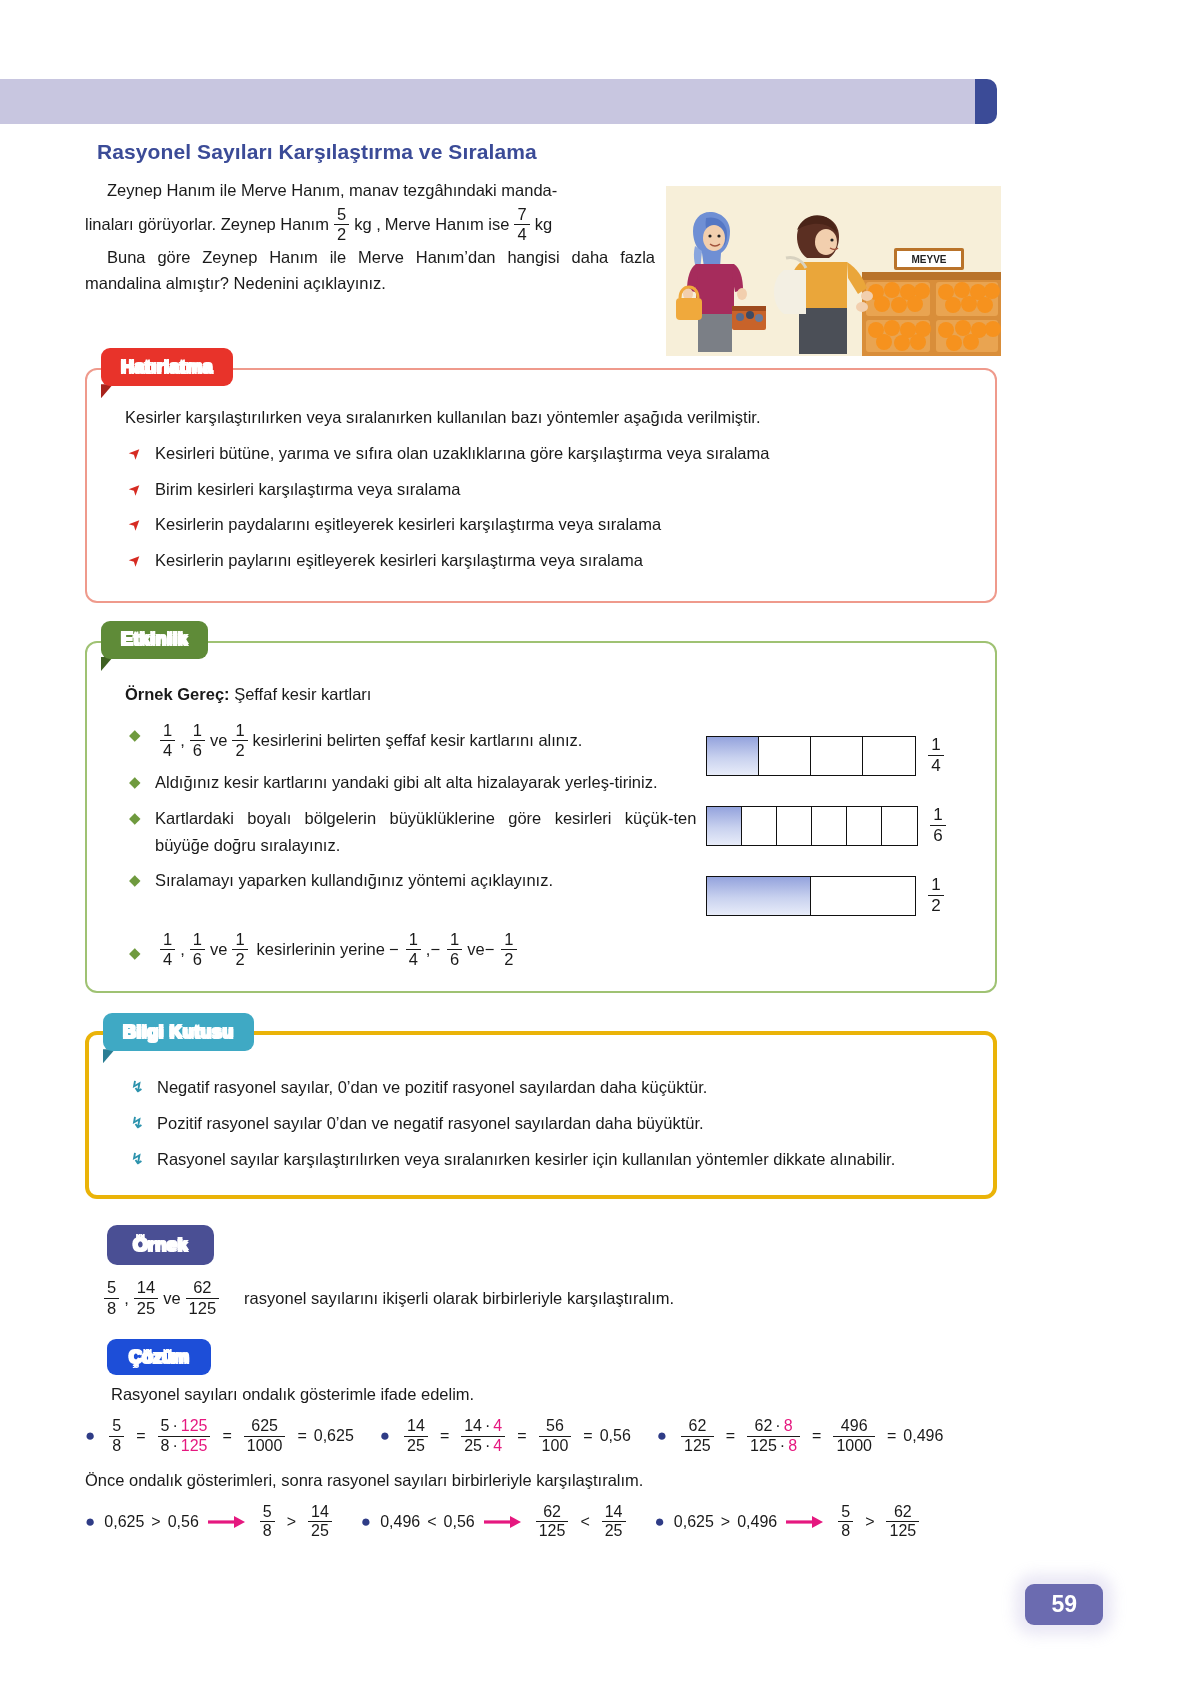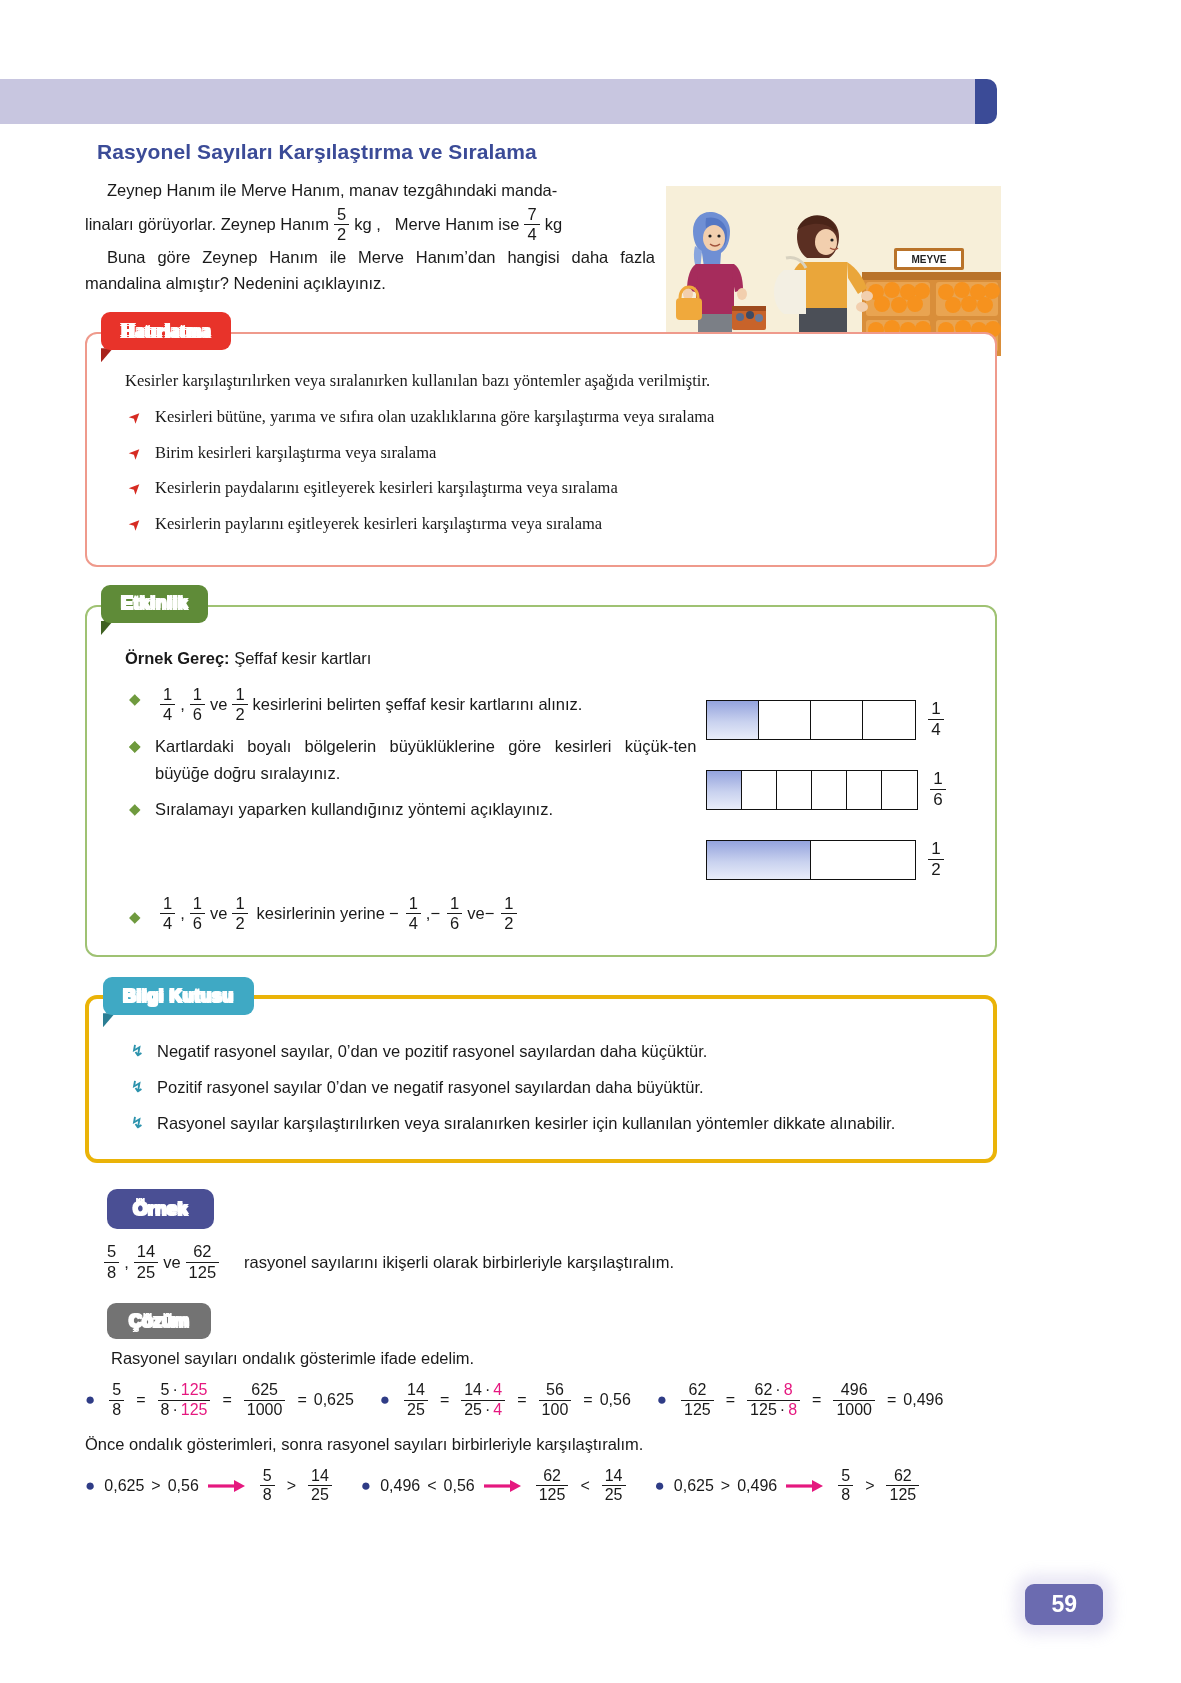--- a/index.html
+++ b/index.html
@@ -253,7 +253,7 @@
             <span class="den">2</span>
           </span>
           <span>kg ,</span>
-          <span style="margin-left:14px;">Merve Hanım ise</span>
+          <span style="margin-left:4px;">Merve Hanım ise</span>
           <span class="frac">
             <span class="num">7</span>
             <span class="den">4</span>

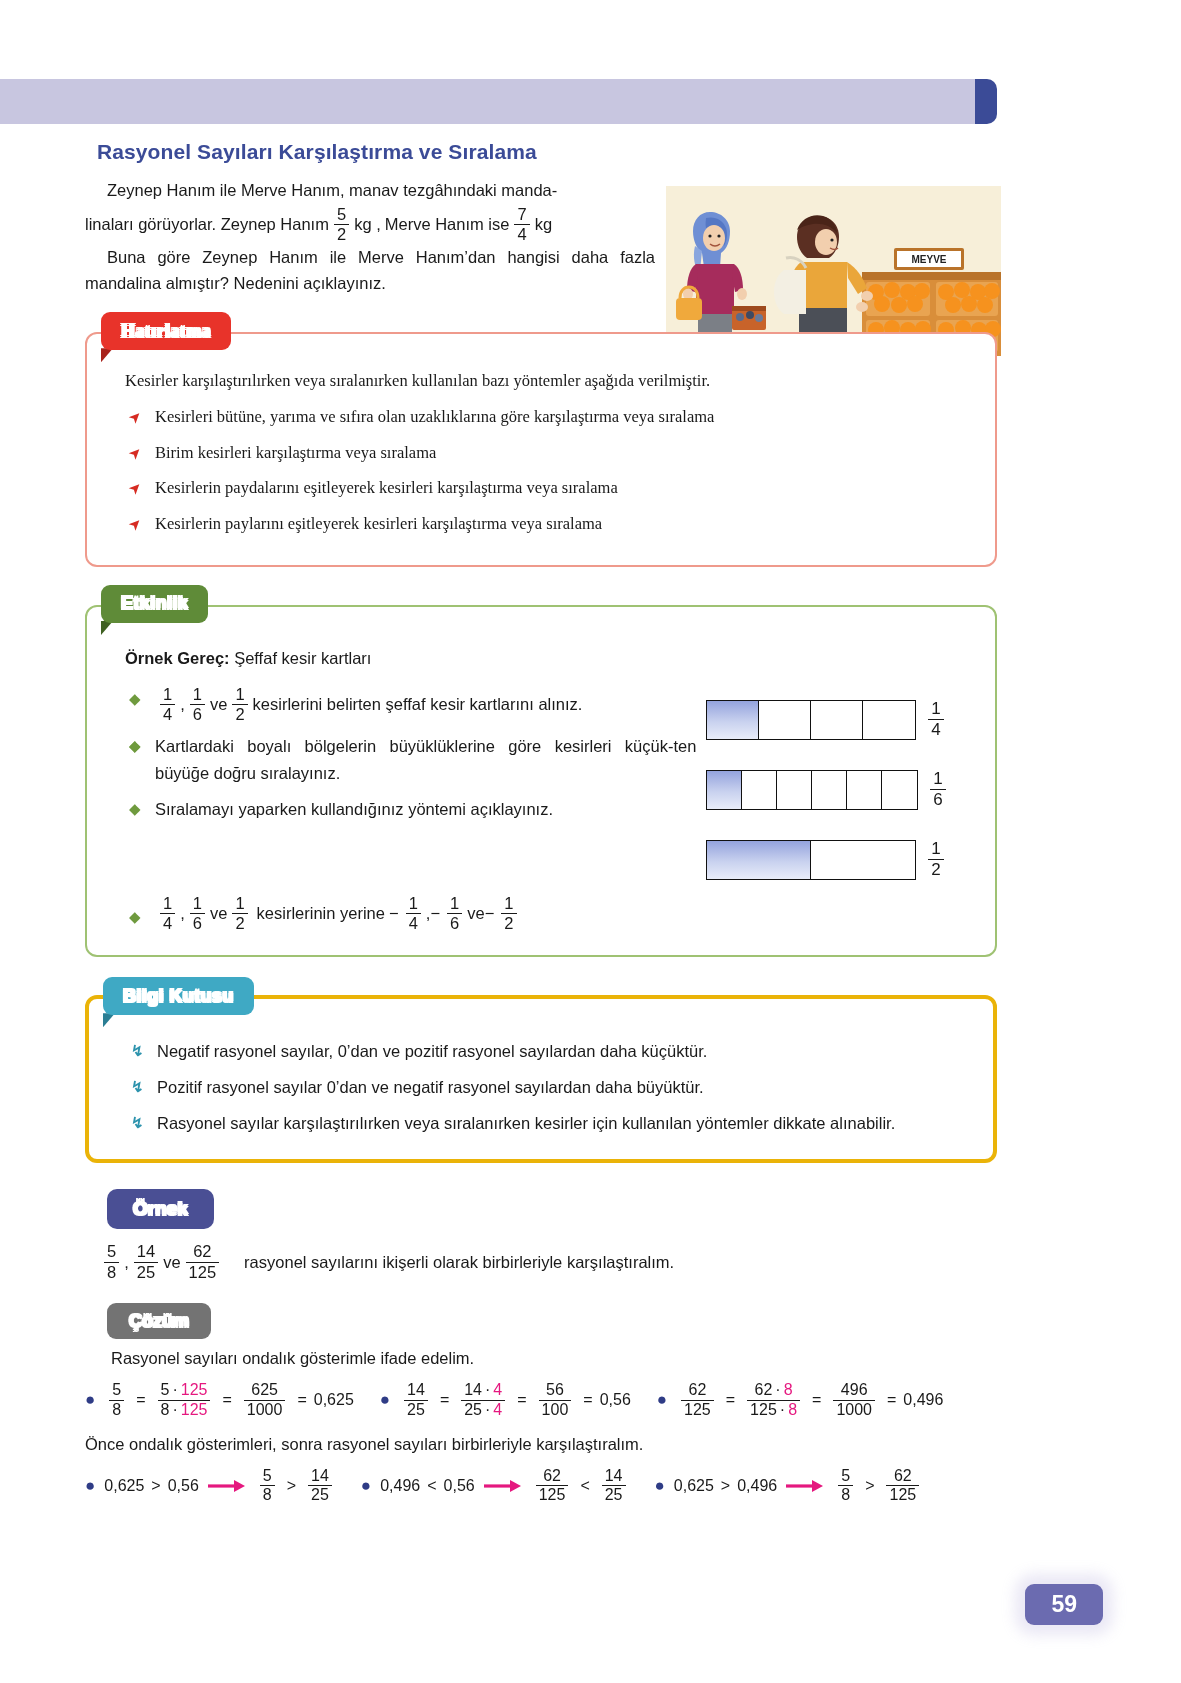--- a/index.html
+++ b/index.html
@@ -265,7 +265,7 @@
       <div style="clear:both;height:10px;"></div>
     </div>
 
-    <div class="box box-red" style="margin-top:20px;font-family:Liberation Serif, serif;">
+    <div class="box box-red" style="margin-top:56px;">
       <div class="tab-notch notch-red"></div>
       <div class="tab tab-red">Hatırlatma</div>
       <div class="box-body">

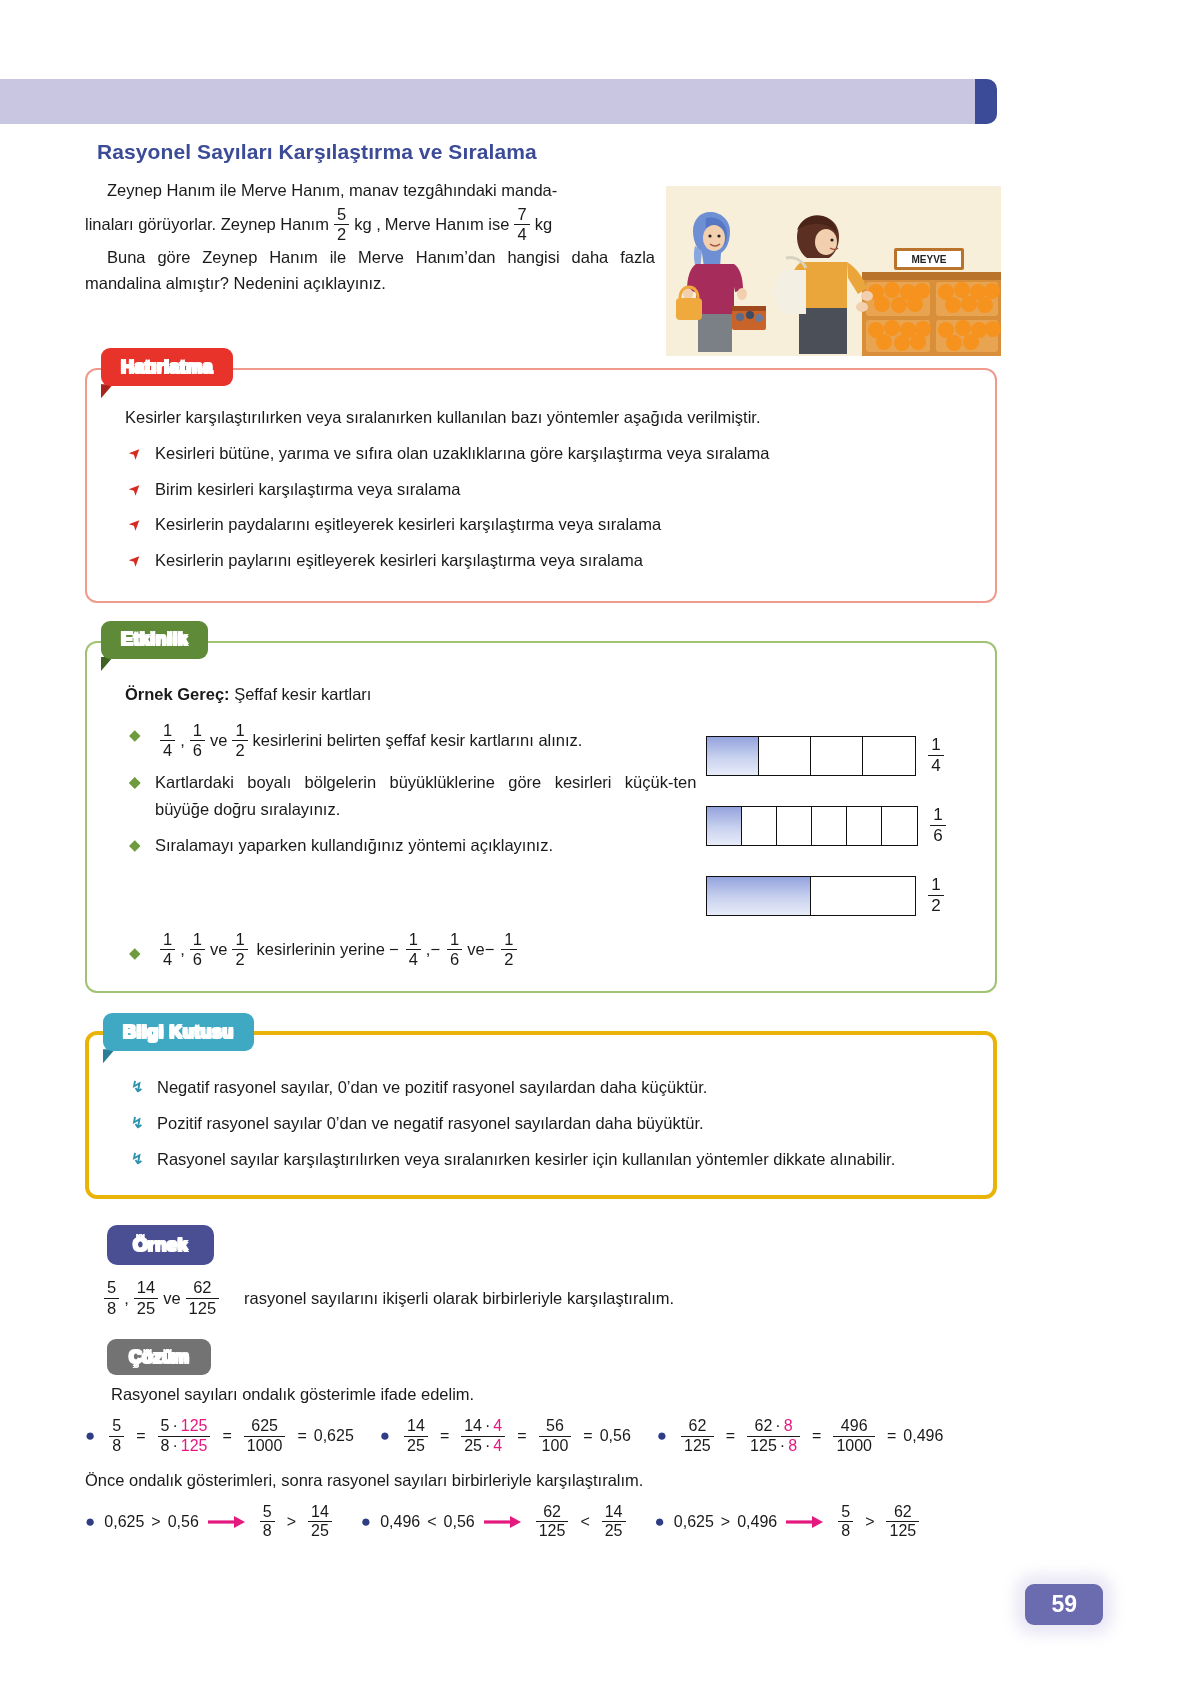--- a/index.html
+++ b/index.html
@@ -328,6 +328,7 @@
 
               <li style="text-align:justify;">
                 <span class="bp bp-diamond">◆</span>
+                <span>Aldığınız kesir kartlarını yandaki gibi alt alta hizalayarak yerleş-tiriniz.</span>
               </li>
 
               <li style="text-align:justify;">

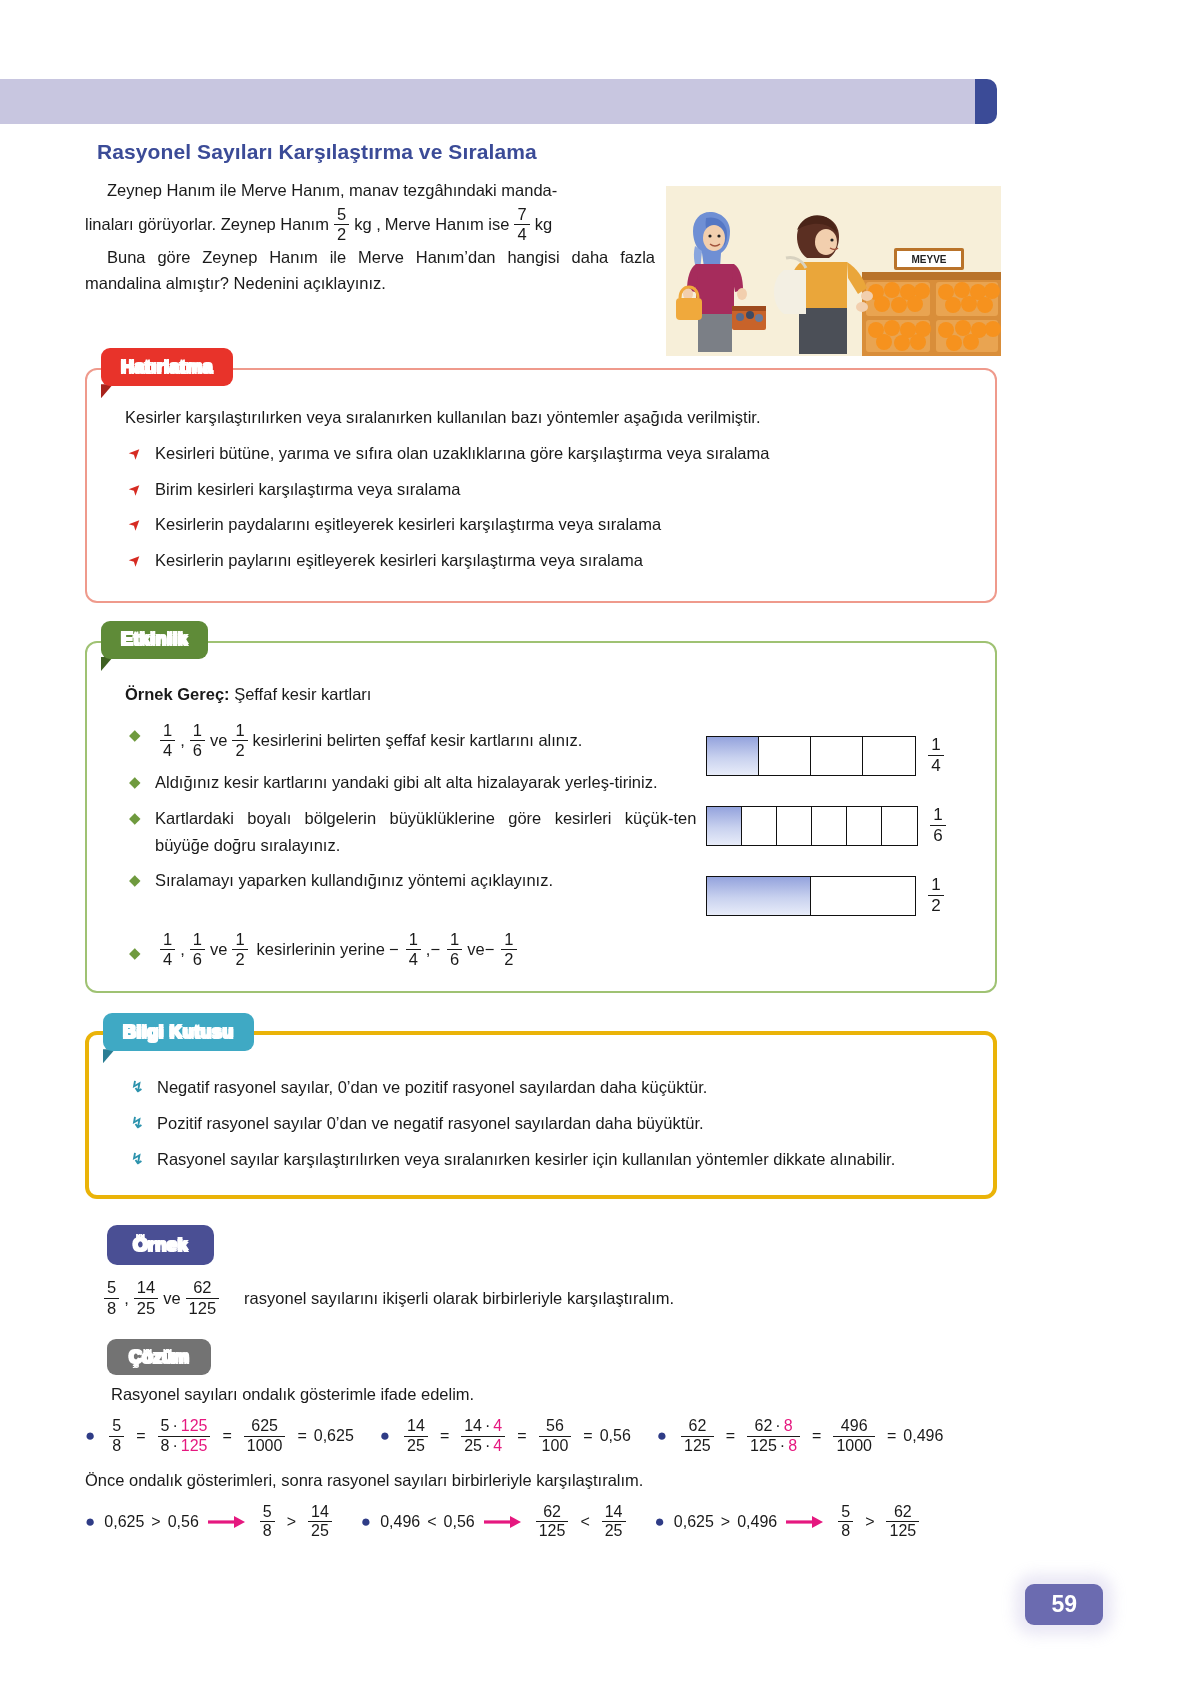--- a/index.html
+++ b/index.html
@@ -114,7 +114,7 @@
   }
   .cozum-tab{
     display:inline-flex;align-items:center;height:36px;padding:0 22px;
-    background:#737373;border-radius:9px;color:#fff;font-weight:bold;font-size:18px;
+    background:#1d4ed8;border-radius:9px;color:#fff;font-weight:bold;font-size:18px;
     margin-left:22px;
     text-shadow:-1.2px -1.2px 0 #fff,1.2px -1.2px 0 #fff,-1.2px 1.2px 0 #fff,1.2px 1.2px 0 #fff;
   }

